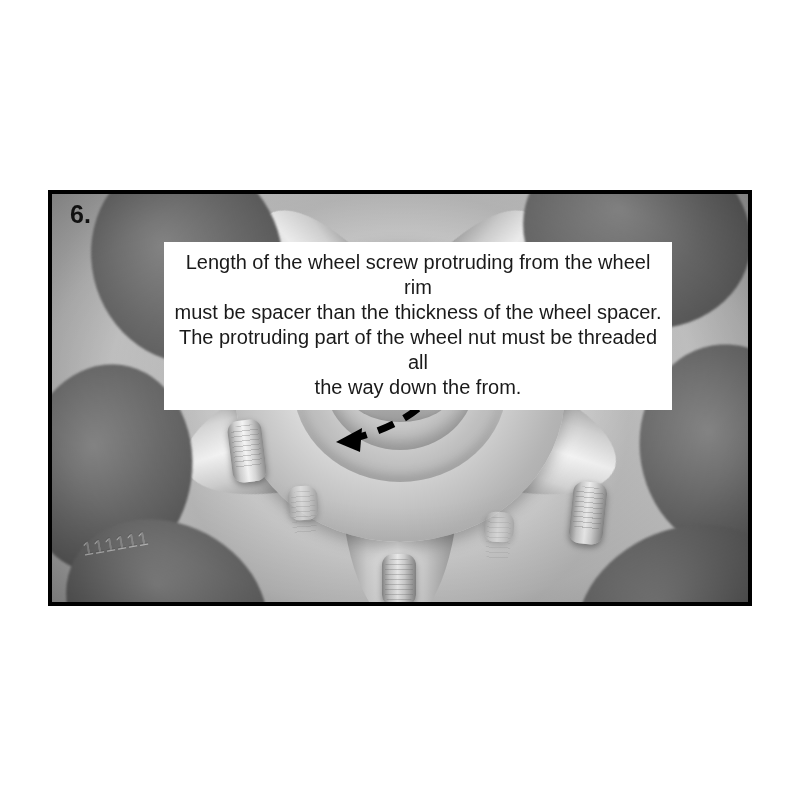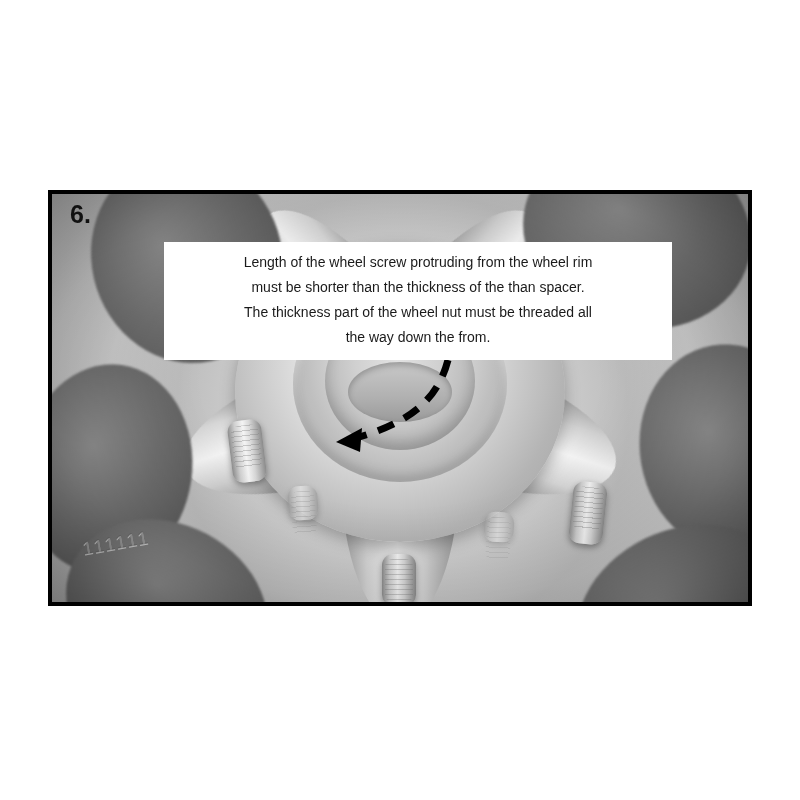--- a/index.html
+++ b/index.html
@@ -201,7 +201,7 @@
     width: 508px;
     background: #ffffff;
     color: #1a1a1a;
-    font-size: 14px;
+    font-size: 20px;
     line-height: 25px;
     text-align: center;
     padding: 8px 6px 10px 6px;

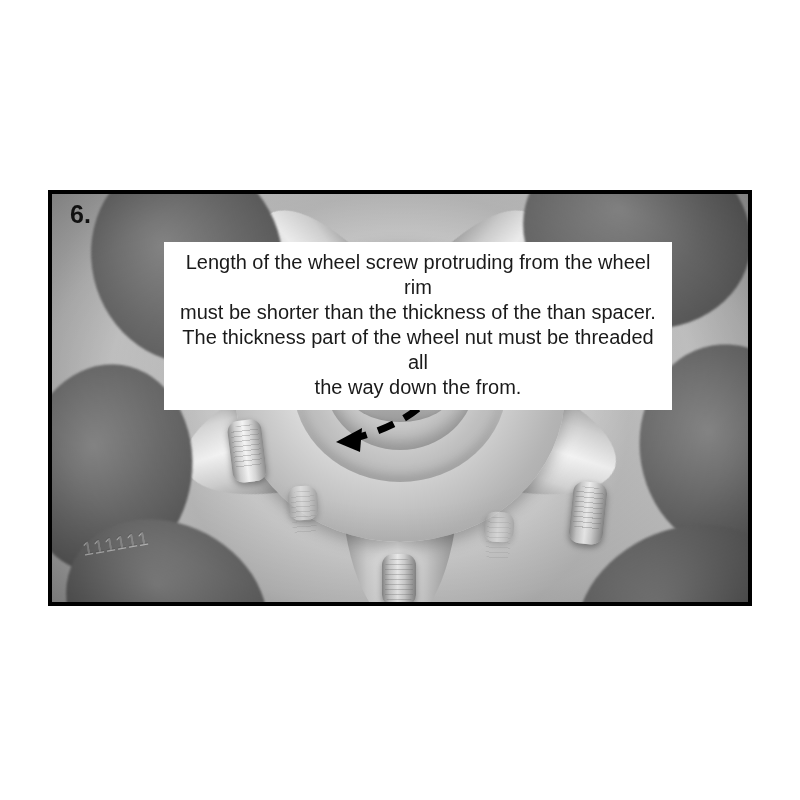--- a/index.html
+++ b/index.html
@@ -267,7 +267,7 @@
 
     <div id="caption">
       <div>Length of the wheel screw protruding from the wheel rim</div>
-      <div>must be shorter than the thickness of the than spacer.</div>
+      <div>must be spacer than the thickness of the wheel spacer.</div>
       <div>The thickness part of the wheel nut must be threaded all</div>
       <div>the way down the from.</div>
     </div>

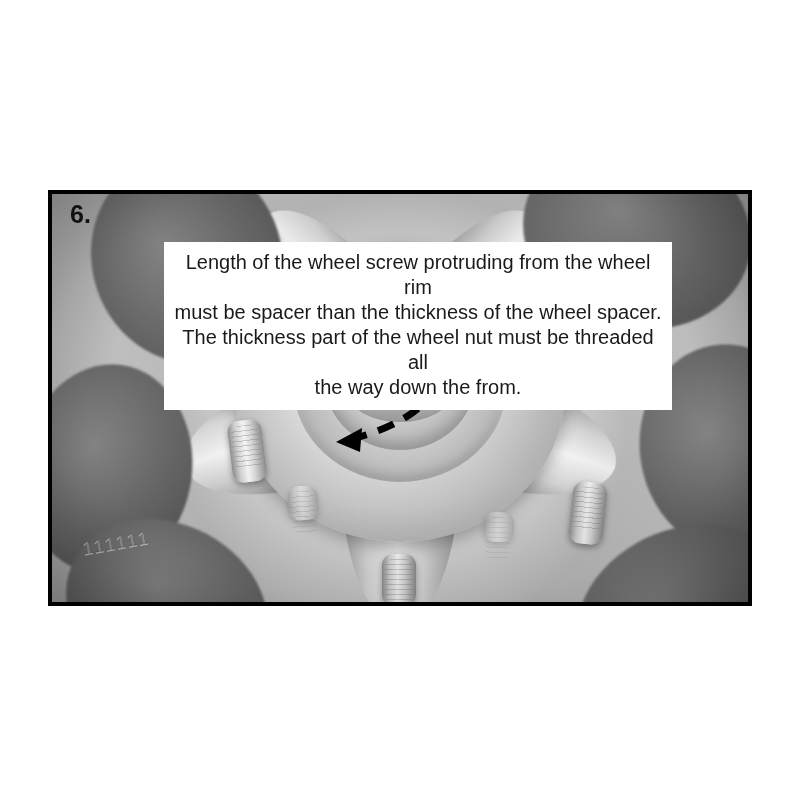--- a/index.html
+++ b/index.html
@@ -268,7 +268,7 @@
     <div id="caption">
       <div>Length of the wheel screw protruding from the wheel rim</div>
       <div>must be spacer than the thickness of the wheel spacer.</div>
-      <div>The thickness part of the wheel nut must be threaded all</div>
+      <div>The protruding part of the wheel nut must be threaded all</div>
       <div>the way down the from.</div>
     </div>
 

